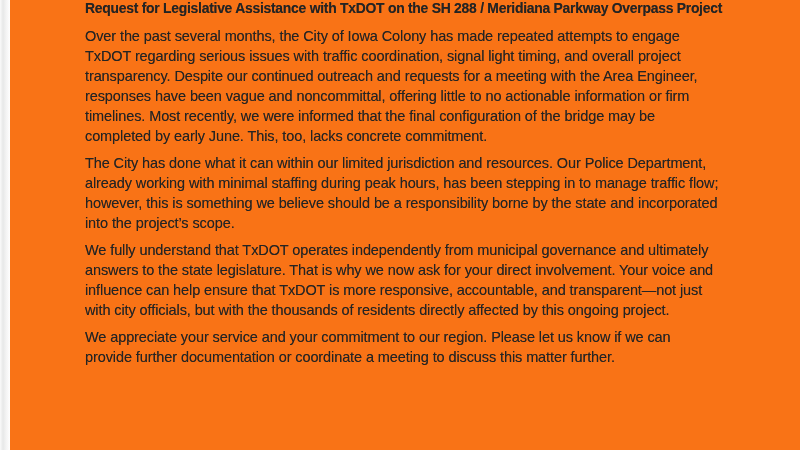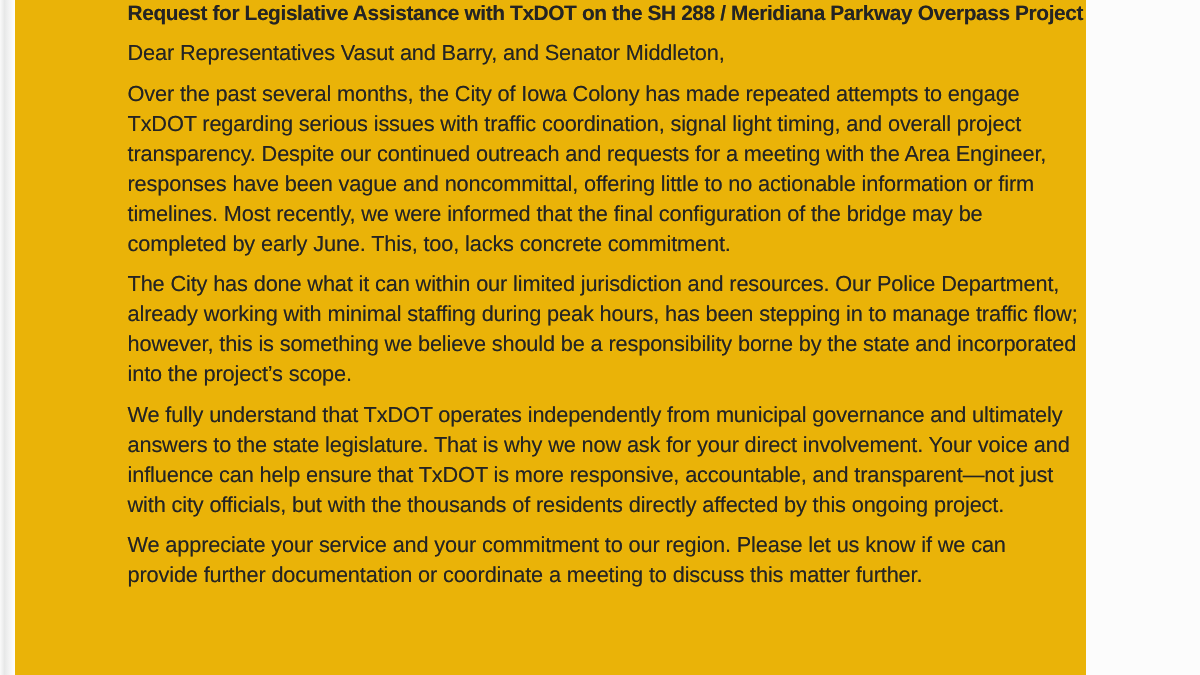--- a/index.html
+++ b/index.html
@@ -13,9 +13,9 @@
   }
   .photo {
     position: relative;
-    width: 724px;
+    width: 800px;
     height: 450px;
-    background: #eab308;
+    background: #f97316;
     overflow: hidden;
   }
   

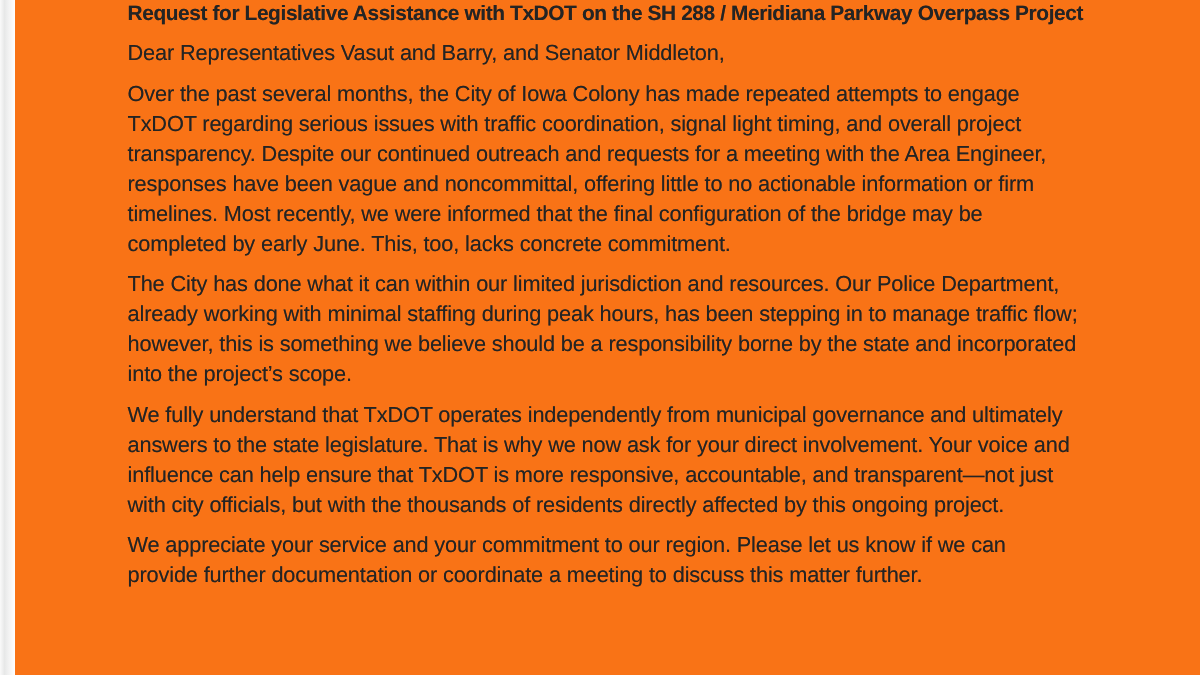--- a/index.html
+++ b/index.html
@@ -56,7 +56,6 @@
   <div class="page-edge"></div>
   <div class="letter">
     <h1 class="title">Request for Legislative Assistance with TxDOT on the SH 288 / Meridiana Parkway Overpass Project</h1>
-    <p>Dear Representatives Vasut and Barry, and Senator Middleton,</p>
     <p>Over the past several months, the City of Iowa Colony has made repeated attempts to engage TxDOT regarding serious issues with traffic coordination, signal light timing, and overall project transparency. Despite our continued outreach and requests for a meeting with the Area Engineer, responses have been vague and noncommittal, offering little to no actionable information or firm timelines. Most recently, we were informed that the final configuration of the bridge may be completed by early June. This, too, lacks concrete commitment.</p>
     <p>The City has done what it can within our limited jurisdiction and resources. Our Police Department, already working with minimal staffing during peak hours, has been stepping in to manage traffic flow; however, this is something we believe should be a responsibility borne by the state and incorporated into the project’s scope.</p>
     <p>We fully understand that TxDOT operates independently from municipal governance and ultimately answers to the state legislature. That is why we now ask for your direct involvement. Your voice and influence can help ensure that TxDOT is more responsive, accountable, and transparent—not just with city officials, but with the thousands of residents directly affected by this ongoing project.</p>

